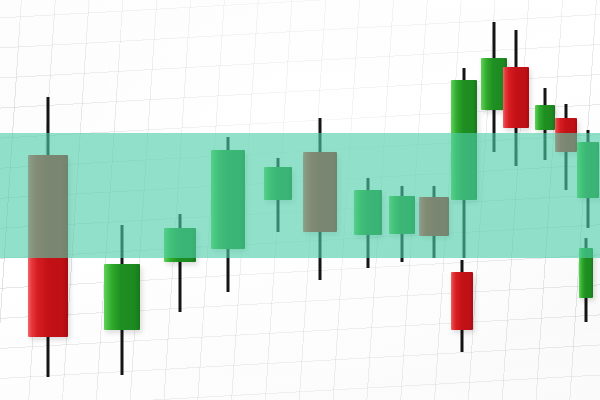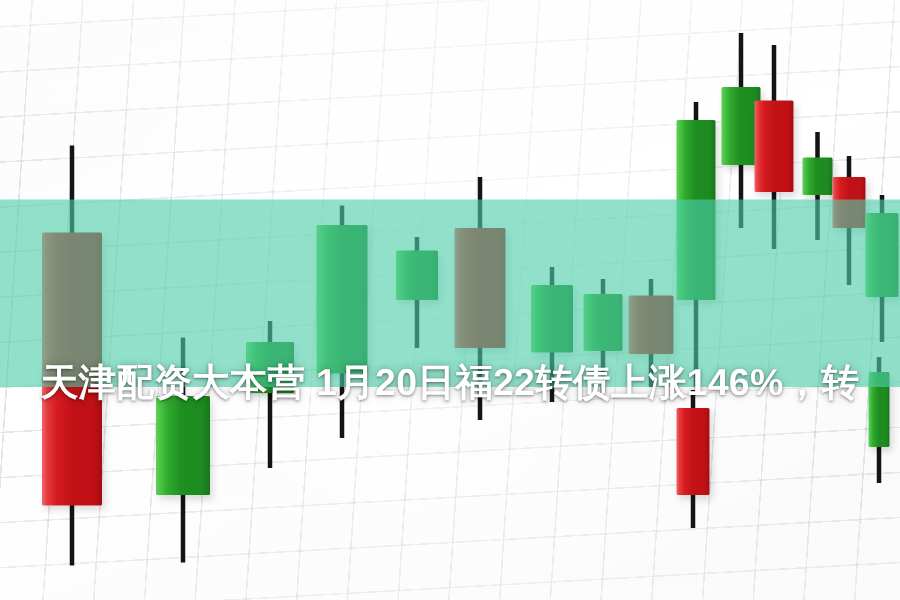--- a/index.html
+++ b/index.html
@@ -207,7 +207,6 @@
   <div class="band" id="band" style="top: 133px; height: 125px;"></div>
 
   <div class="caption" id="caption" style="top: 165px; color: rgb(255, 255, 255);">
-    <span class="line">天津配资大本营 1月20日福22转债上涨146%，转</span>
   </div>
 
 </div>

